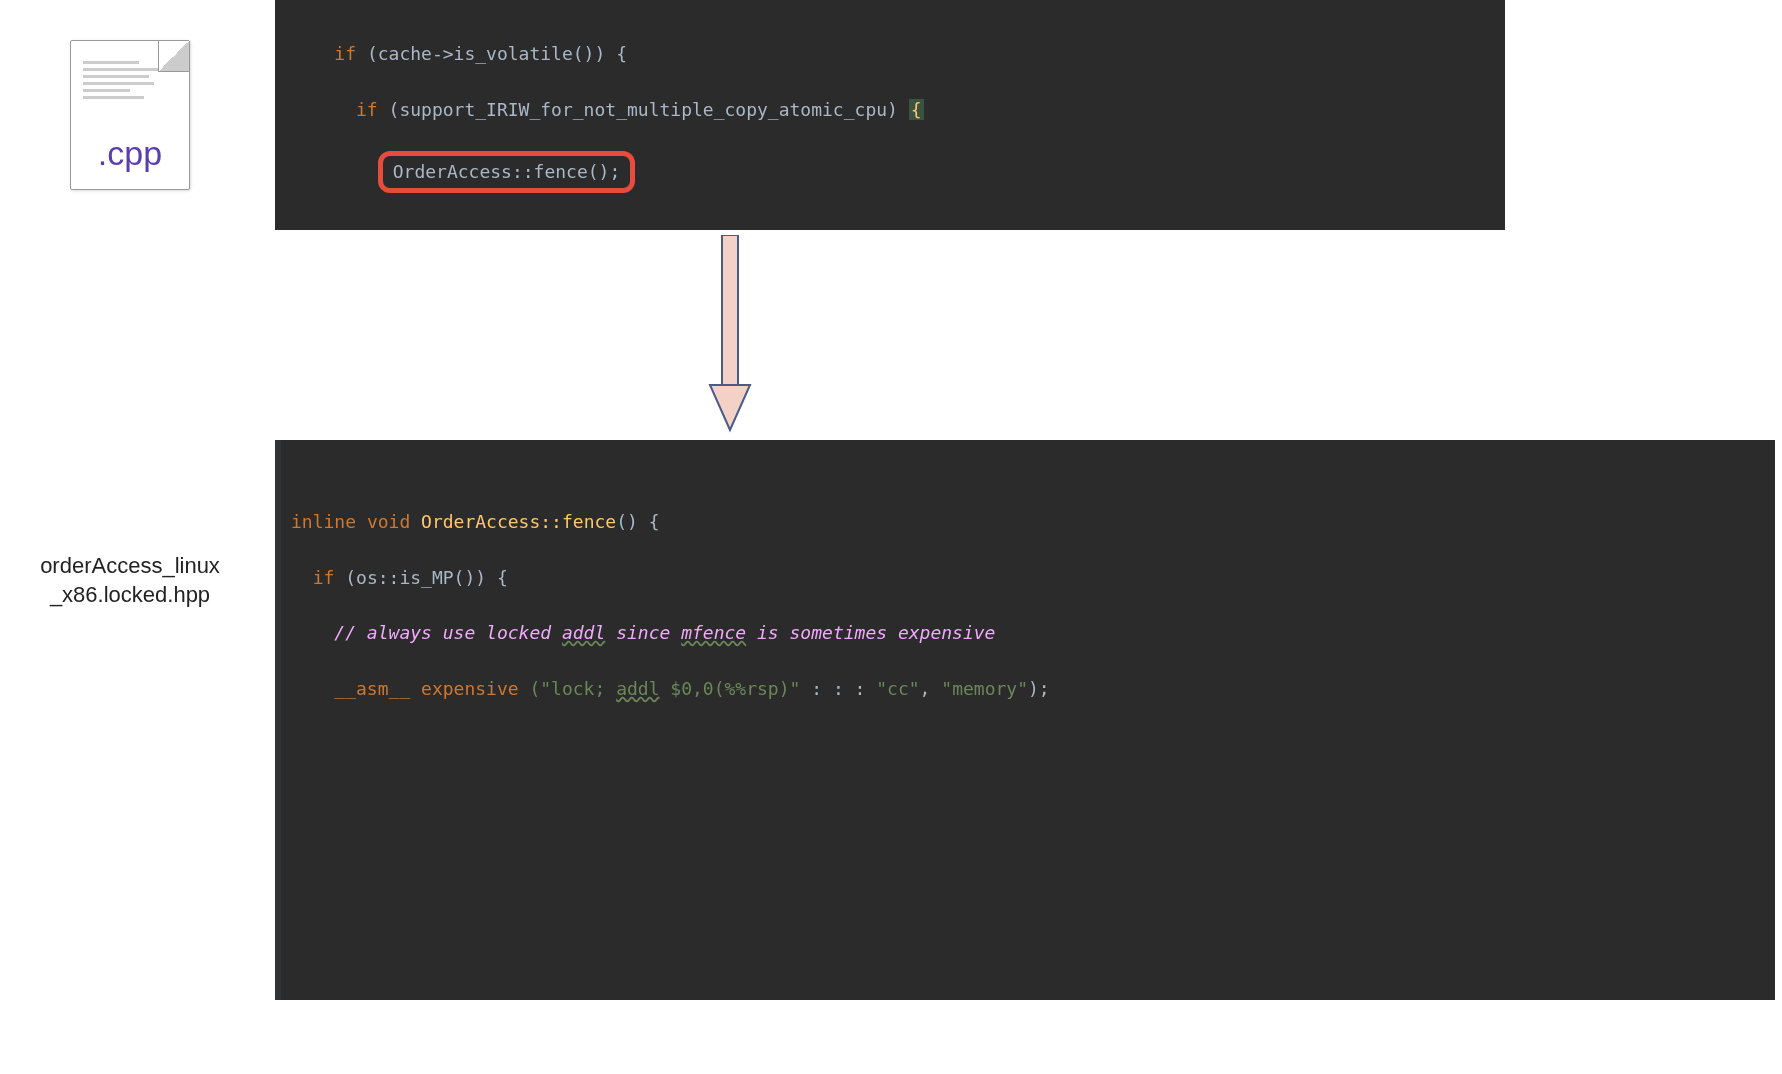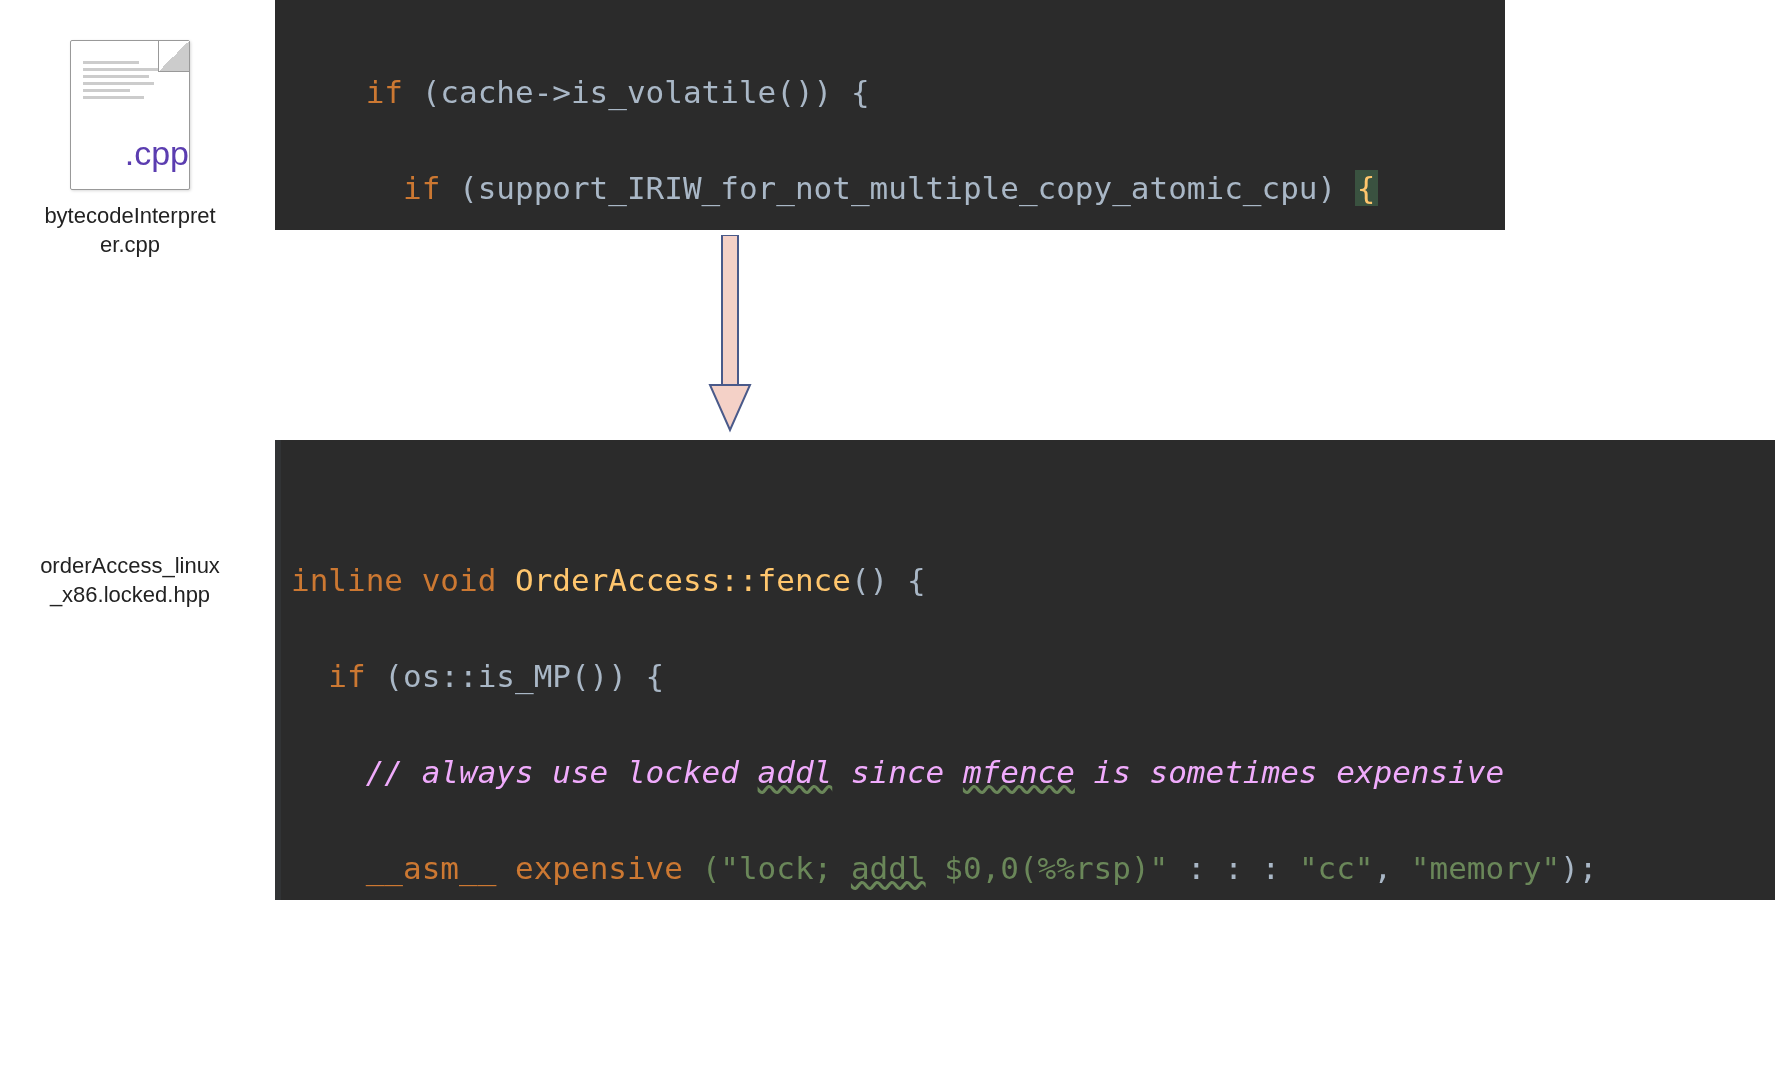--- a/index.html
+++ b/index.html
@@ -70,9 +70,9 @@
       position: absolute;
       background: #2b2b2b;
       font-family: Menlo, Consolas, monospace;
-      font-size: 31px;
+      font-size: 18px;
       line-height: 1.55;
-      padding: 20px 16px;
+      padding: 12px 16px;
       white-space: pre;
       color: #a9b7c6;
       overflow: hidden;

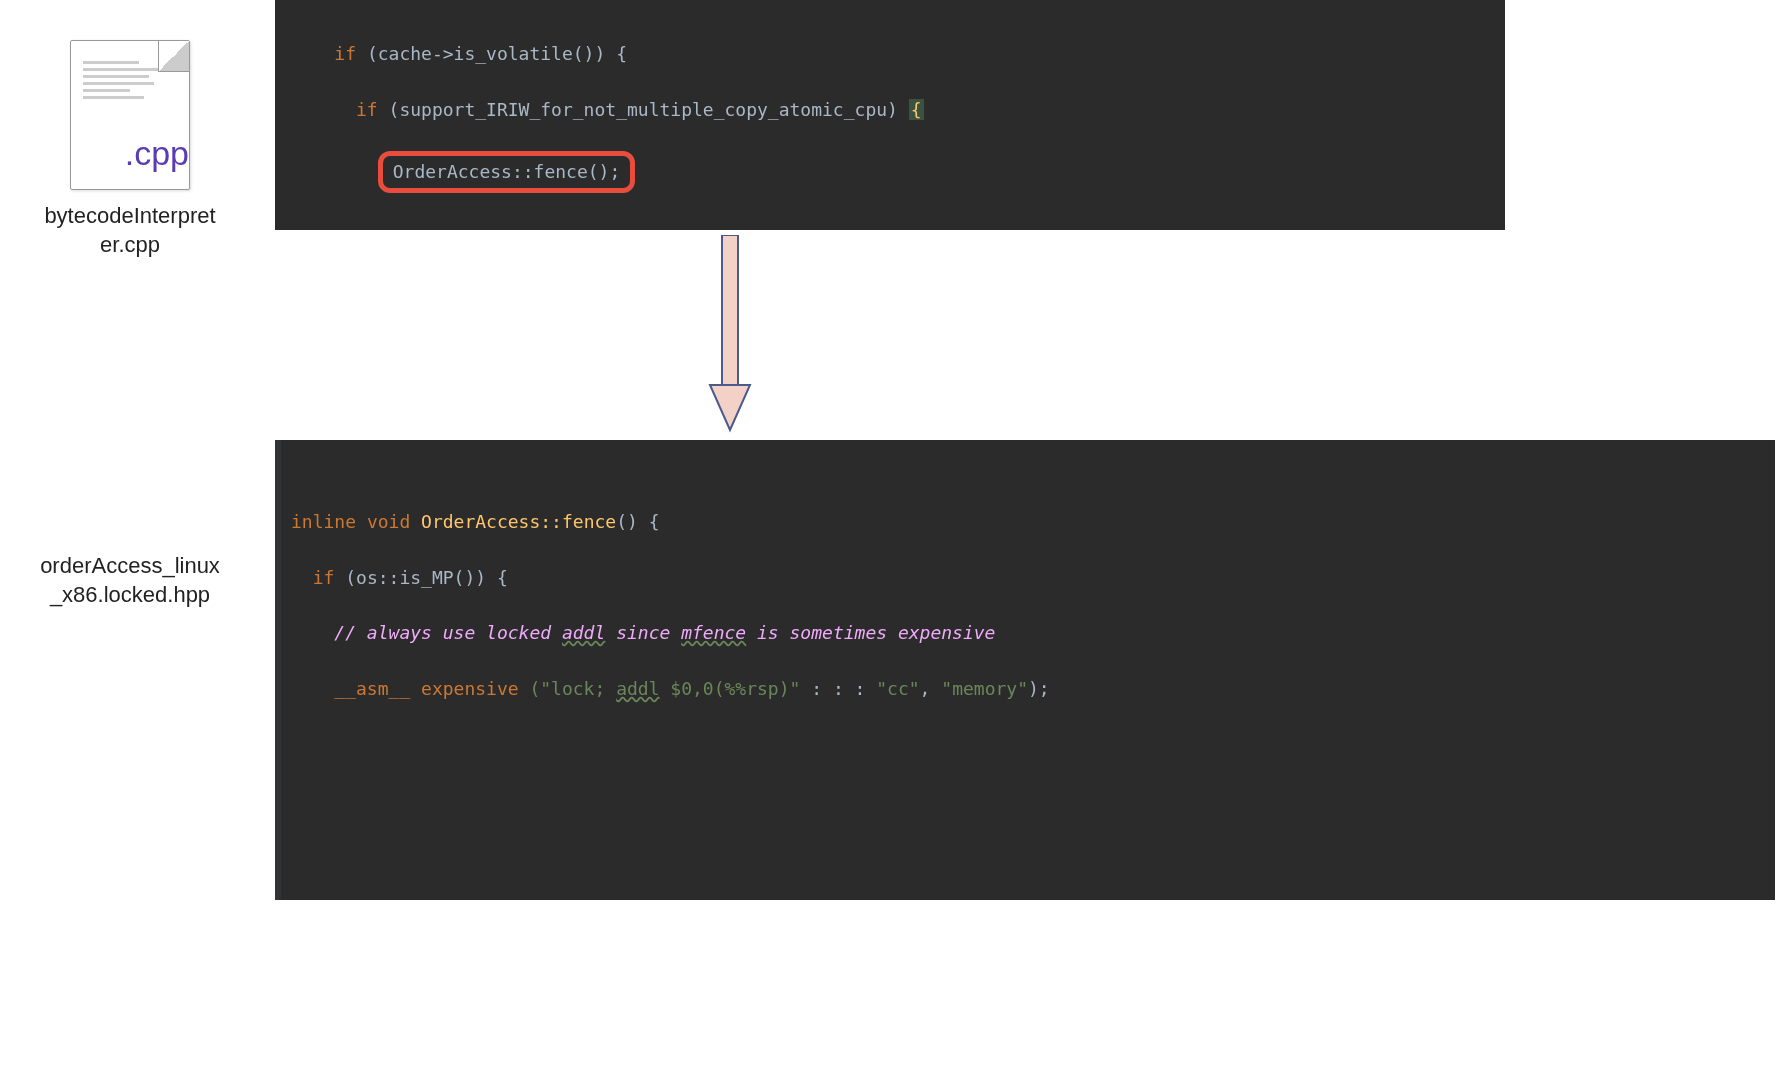--- a/index.html
+++ b/index.html
@@ -53,7 +53,7 @@
       bottom: 16px;
       left: 0;
       right: 0;
-      text-align: right;
+      text-align: center;
       font-size: 34px;
       font-weight: 400;
     }

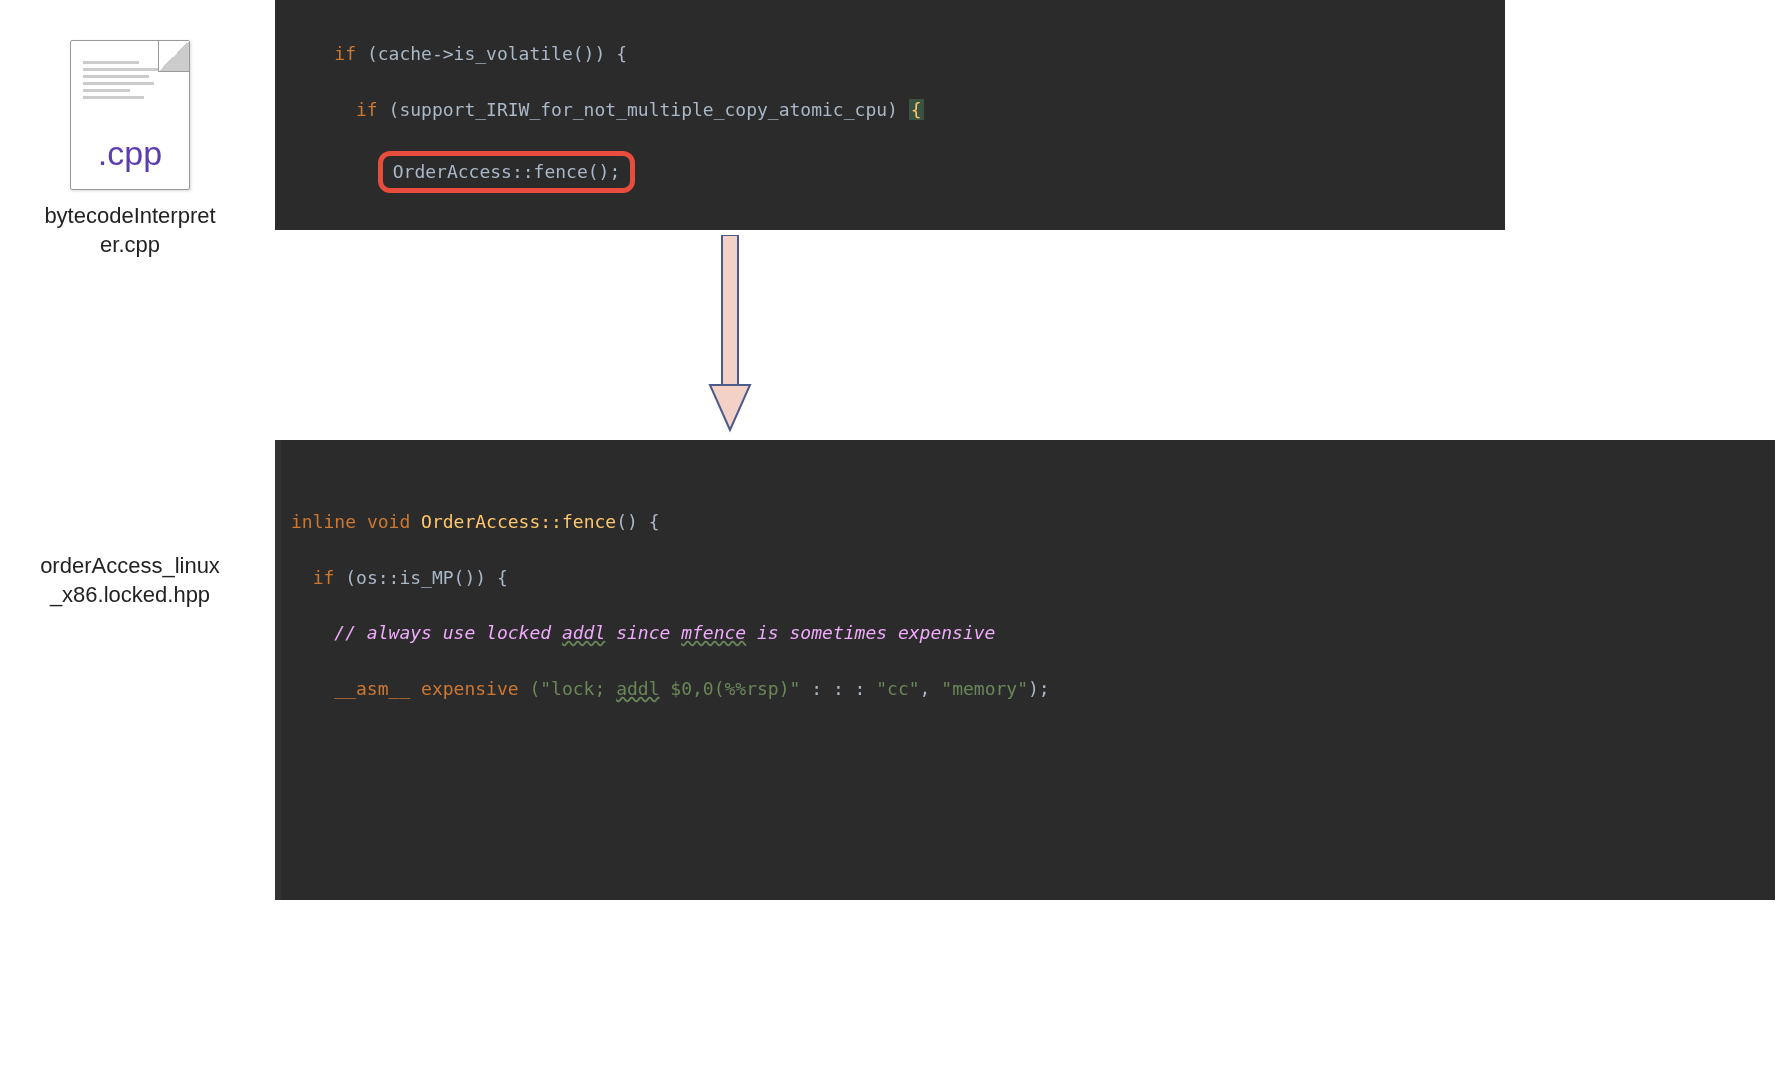--- a/index.html
+++ b/index.html
@@ -128,8 +128,6 @@
     </div>
     <div class="file-ext cpp">.cpp</div>
   </div>
-  <div class="file-label">bytecodeInterpret
-er.cpp</div>
 </div>
 
 <div class="code-block" style="left:275px; top:0; width:1230px; height:230px;">

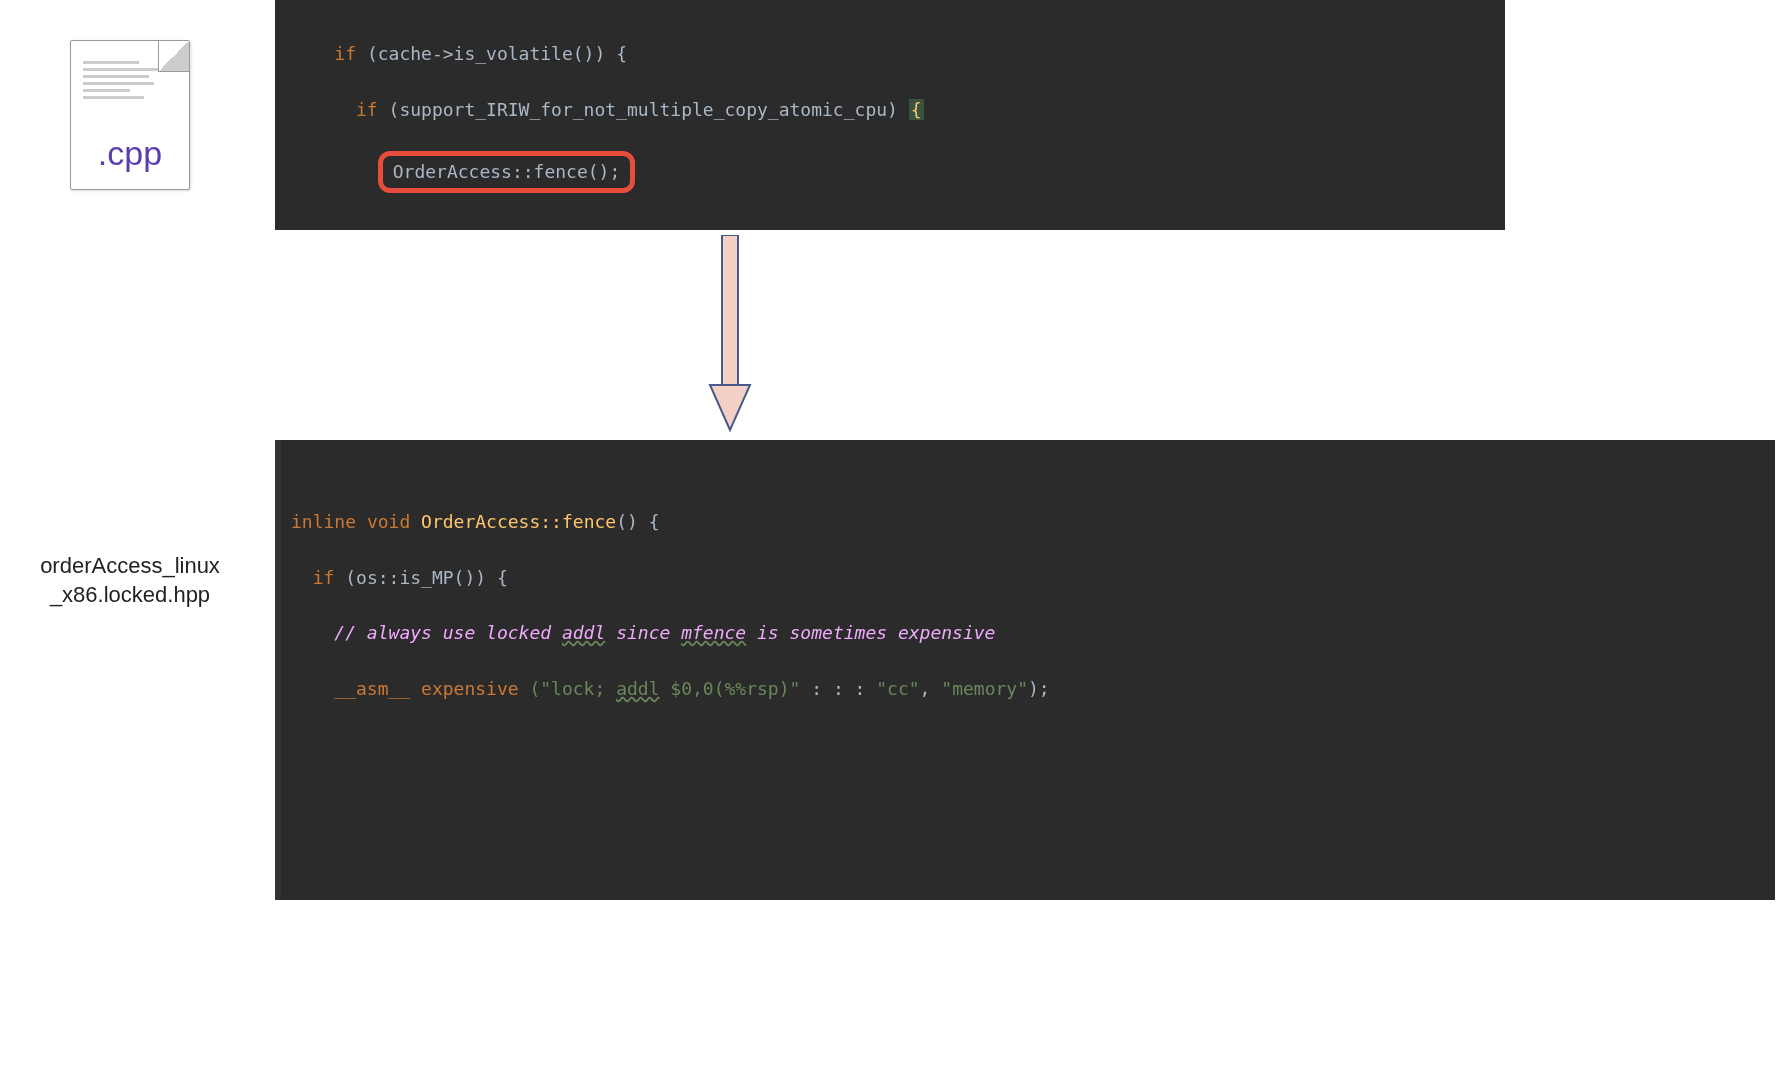--- a/index.html
+++ b/index.html
@@ -149,7 +149,7 @@
 _x86.locked.hpp</div>
 </div>
 
-<div class="code-block" style="left:275px; top:440px; width:1500px; height:460px;">
+<div class="code-block" style="left:275px; top:440px; width:1500px; height:560px;">
 <div class="gutter"></div>
 <span class="line"><span class="kw">inline</span> <span class="kw">void</span> <span class="hl">OrderAccess::fence</span><span>() {</span></span>
 <span class="line"><span>  </span><span class="kw">if</span><span> (os::is_MP()) {</span></span>

